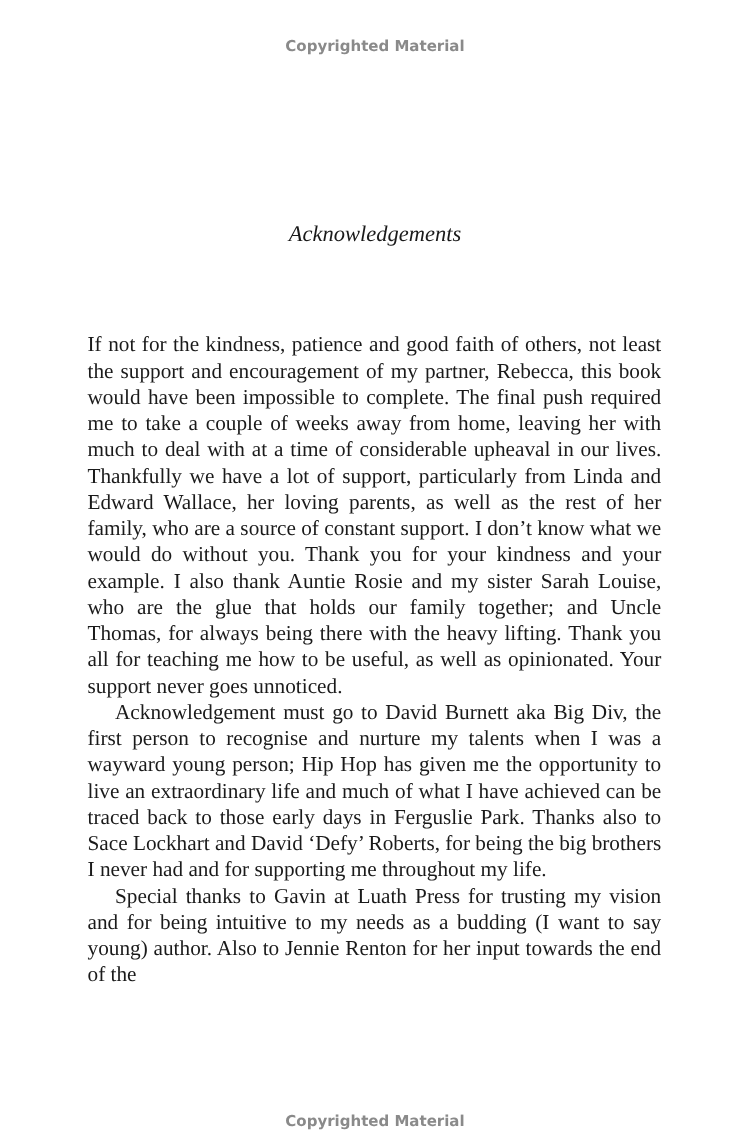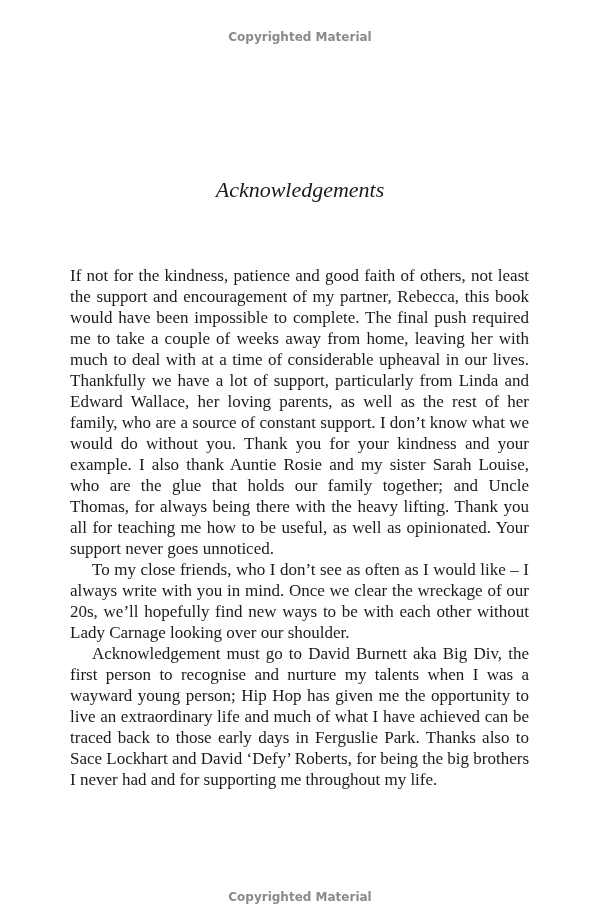--- a/index.html
+++ b/index.html
@@ -35,7 +35,7 @@
       text-align: center;
       font-family: "Liberation Serif", serif;
       font-style: italic;
-      font-size: 22px;
+      font-size: 18px;
       color: #1a1a1a;
     }
     .body-text {

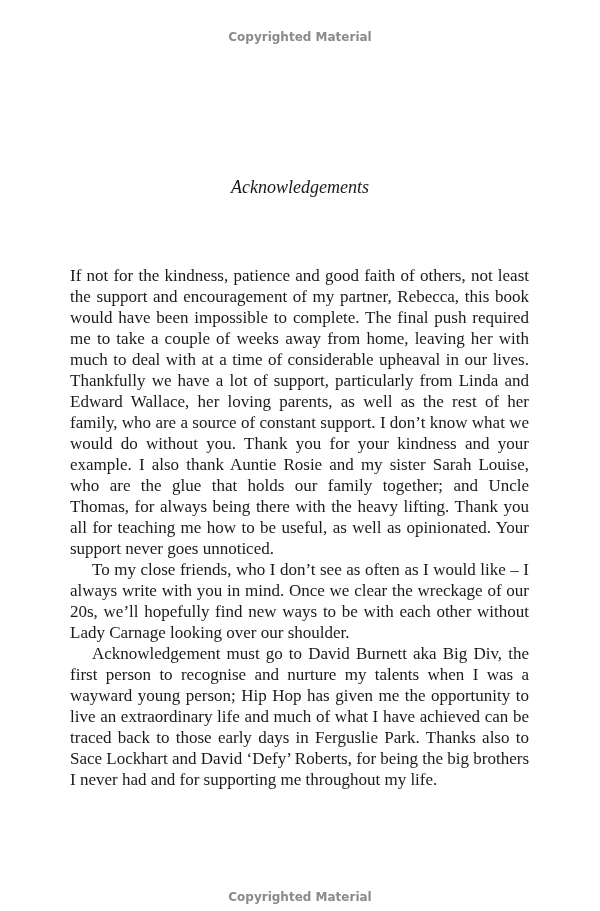--- a/index.html
+++ b/index.html
@@ -66,7 +66,6 @@
 
 <div class="body-text">
   <p>If not for the kindness, patience and good faith of others, not least the support and encouragement of my partner, Rebecca, this book would have been impossible to complete. The final push required me to take a couple of weeks away from home, leaving her with much to deal with at a time of considerable upheaval in our lives. Thankfully we have a lot of support, particularly from Linda and Edward Wallace, her loving parents, as well as the rest of her family, who are a source of constant support. I don’t know what we would do without you. Thank you for your kindness and your example. I also thank Auntie Rosie and my sister Sarah Louise, who are the glue that holds our family together; and Uncle Thomas, for always being there with the heavy lifting. Thank you all for teaching me how to be useful, as well as opinionated. Your support never goes unnoticed.</p>
-  <p class="indent">To my close friends, who I don’t see as often as I would like – I always write with you in mind. Once we clear the wreckage of our 20s, we’ll hopefully find new ways to be with each other without Lady Carnage looking over our shoulder.</p>
   <p class="indent">Acknowledgement must go to David Burnett aka Big Div, the first person to recognise and nurture my talents when I was a wayward young person; Hip Hop has given me the opportunity to live an extraordinary life and much of what I have achieved can be traced back to those early days in Ferguslie Park. Thanks also to Sace Lockhart and David ‘Defy’ Roberts, for being the big brothers I never had and for supporting me throughout my life.</p>
 </div>
 

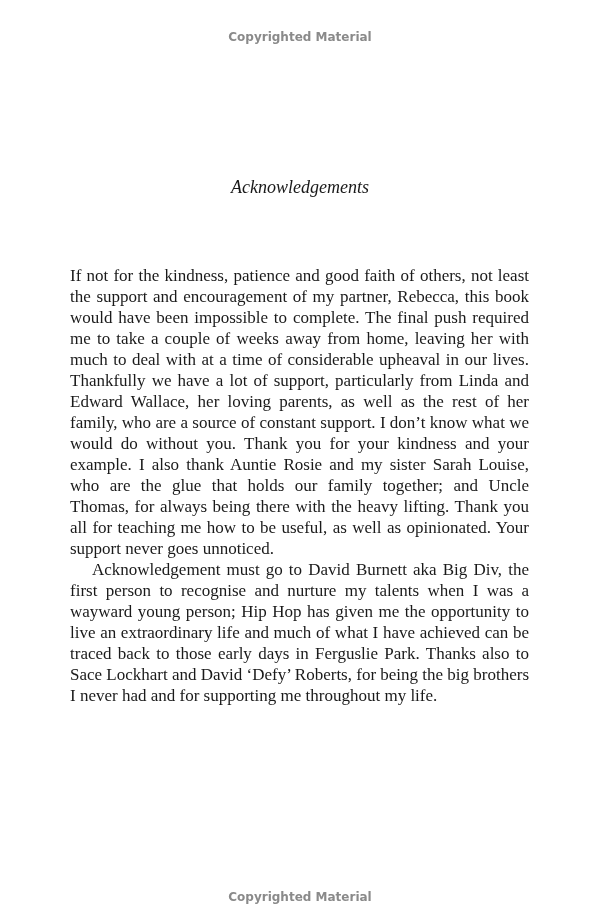--- a/index.html
+++ b/index.html
@@ -67,6 +67,7 @@
 <div class="body-text">
   <p>If not for the kindness, patience and good faith of others, not least the support and encouragement of my partner, Rebecca, this book would have been impossible to complete. The final push required me to take a couple of weeks away from home, leaving her with much to deal with at a time of considerable upheaval in our lives. Thankfully we have a lot of support, particularly from Linda and Edward Wallace, her loving parents, as well as the rest of her family, who are a source of constant support. I don’t know what we would do without you. Thank you for your kindness and your example. I also thank Auntie Rosie and my sister Sarah Louise, who are the glue that holds our family together; and Uncle Thomas, for always being there with the heavy lifting. Thank you all for teaching me how to be useful, as well as opinionated. Your support never goes unnoticed.</p>
   <p class="indent">Acknowledgement must go to David Burnett aka Big Div, the first person to recognise and nurture my talents when I was a wayward young person; Hip Hop has given me the opportunity to live an extraordinary life and much of what I have achieved can be traced back to those early days in Ferguslie Park. Thanks also to Sace Lockhart and David ‘Defy’ Roberts, for being the big brothers I never had and for supporting me throughout my life.</p>
+  <p class="indent">Special thanks to Gavin at Luath Press for trusting my vision and for being intuitive to my needs as a budding (I want to say young) author. Also to Jennie Renton for her input towards the end of the</p>
 </div>
 
 <div class="watermark bottom">Copyrighted Material</div>

